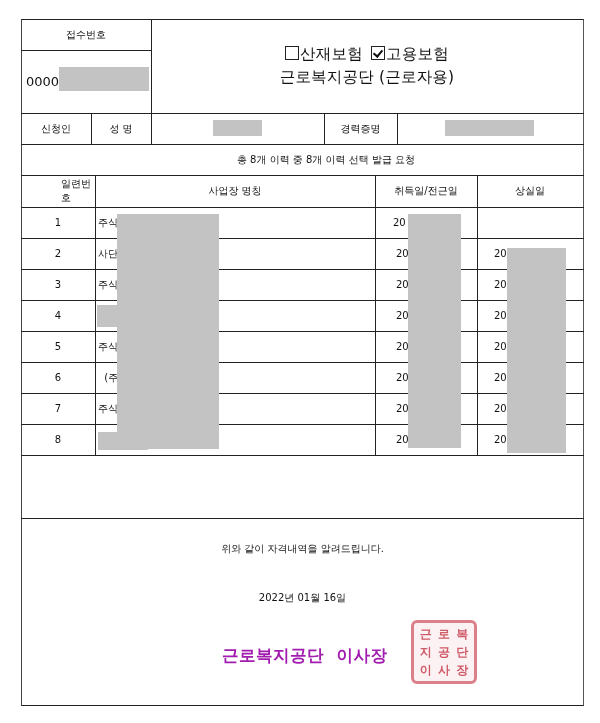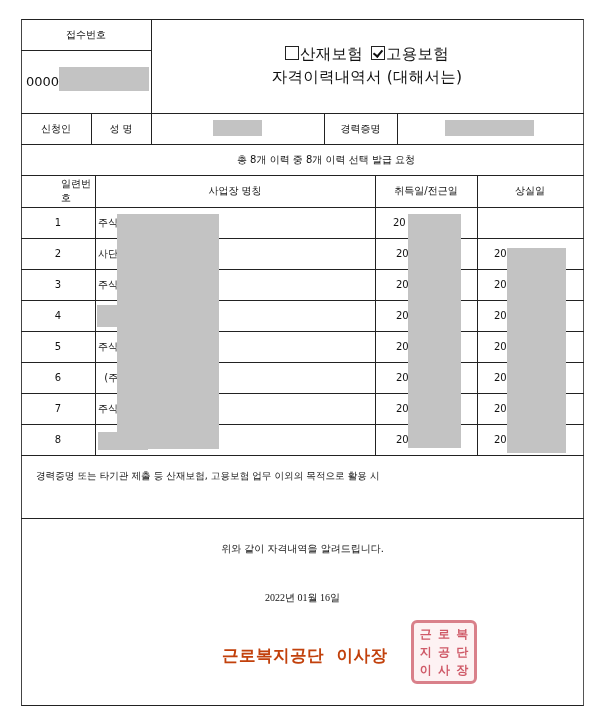--- a/index.html
+++ b/index.html
@@ -40,7 +40,7 @@
   <span class="chk"></span><span>산재보험</span>
   <span class="chk checked" style="margin-left:3px;"></span><span>고용보험</span>
 </div>
-<div class="title-line" style="top:67px;">자격이력내역서 (대해서는)</div>
+<div class="title-line" style="top:67px;">근로복지공단 (근로자용)</div>
 
 <div class="hl" style="left:21px; top:144px; width:563px;"></div>
 <div class="vl" style="left:91px; top:113px; height:31px;"></div>

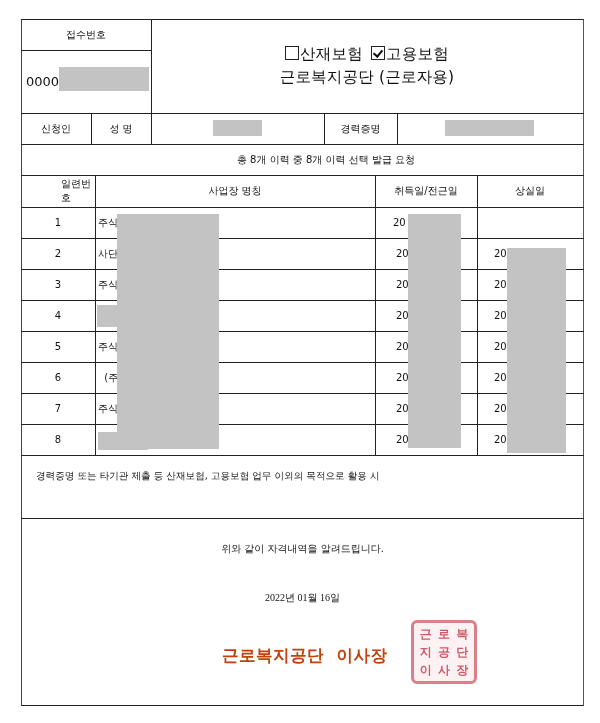--- a/index.html
+++ b/index.html
@@ -139,7 +139,6 @@
 
 <div class="hl" style="left:21px; top:518px; width:563px;"></div>
 <div class="notice">
-  <div class="ln indent">경력증명 또는 타기관 제출 등 산재보험, 고용보험 업무 이외의 목적으로 활용 시</div>
 </div>
 
 <div class="center-text" style="top:542px; font-size:10px;">위와 같이 자격내역을 알려드립니다.</div>

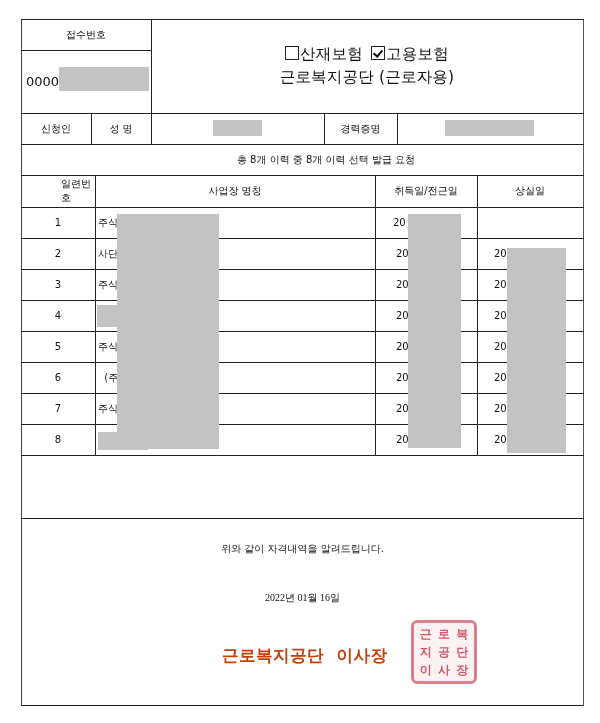--- a/index.html
+++ b/index.html
@@ -142,7 +142,7 @@
 </div>
 
 <div class="center-text" style="top:542px; font-size:10px;">위와 같이 자격내역을 알려드립니다.</div>
-<div class="center-text" style="top:591px; font-size:10px;font-family:Liberation Serif, serif;">2022년 01월 16일</div>
+<div class="center-text" style="top:591px; font-size:10px;">2022년 01월 16일</div>
 <div class="issuer" style="white-space:pre;">근로복지공단  이사장</div>
 
 <div class="seal">

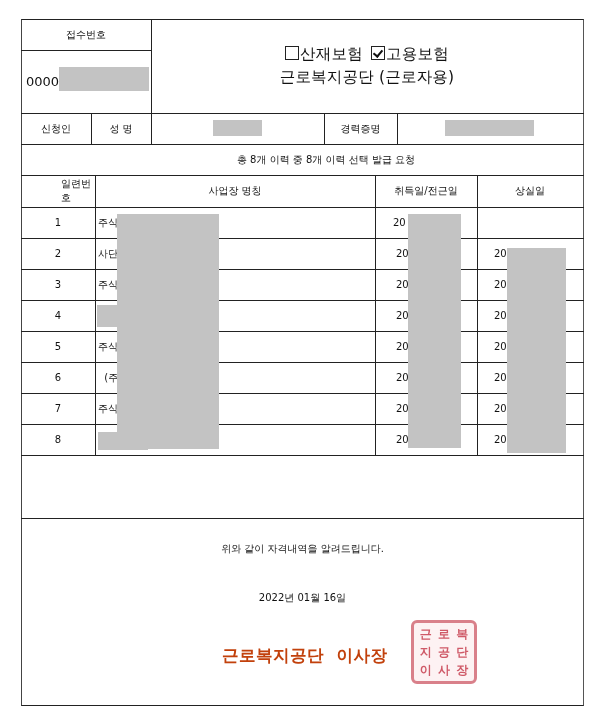--- a/index.html
+++ b/index.html
@@ -19,7 +19,7 @@
   .notice .ln { white-space: nowrap; }
   .notice .indent { padding-left: 10px; }
   .center-text { position: absolute; left: 21px; width: 563px; text-align: center; color: #111; }
-  .issuer { position: absolute; left: 222px; top: 645px; font-size: 16.5px; font-weight: bold; letter-spacing: 0.5px; color: #c2410c; }
+  .issuer { position: absolute; left: 222px; top: 645px; font-size: 16.5px; font-weight: bold; letter-spacing: 0.5px; color: #a21caf; }
   .seal { position: absolute; left: 411px; top: 620px; width: 66px; height: 64px; border: 3px solid #d9808a; border-radius: 6px; background: #fdf2f3; display: grid; grid-template-columns: repeat(3, 1fr); grid-template-rows: repeat(3, 1fr); padding: 3px; gap: 1px; }
   .seal span { display: flex; align-items: center; justify-content: center; font-size: 12px; color: #cf5a68; font-weight: bold; line-height: 1; }
 </style>

